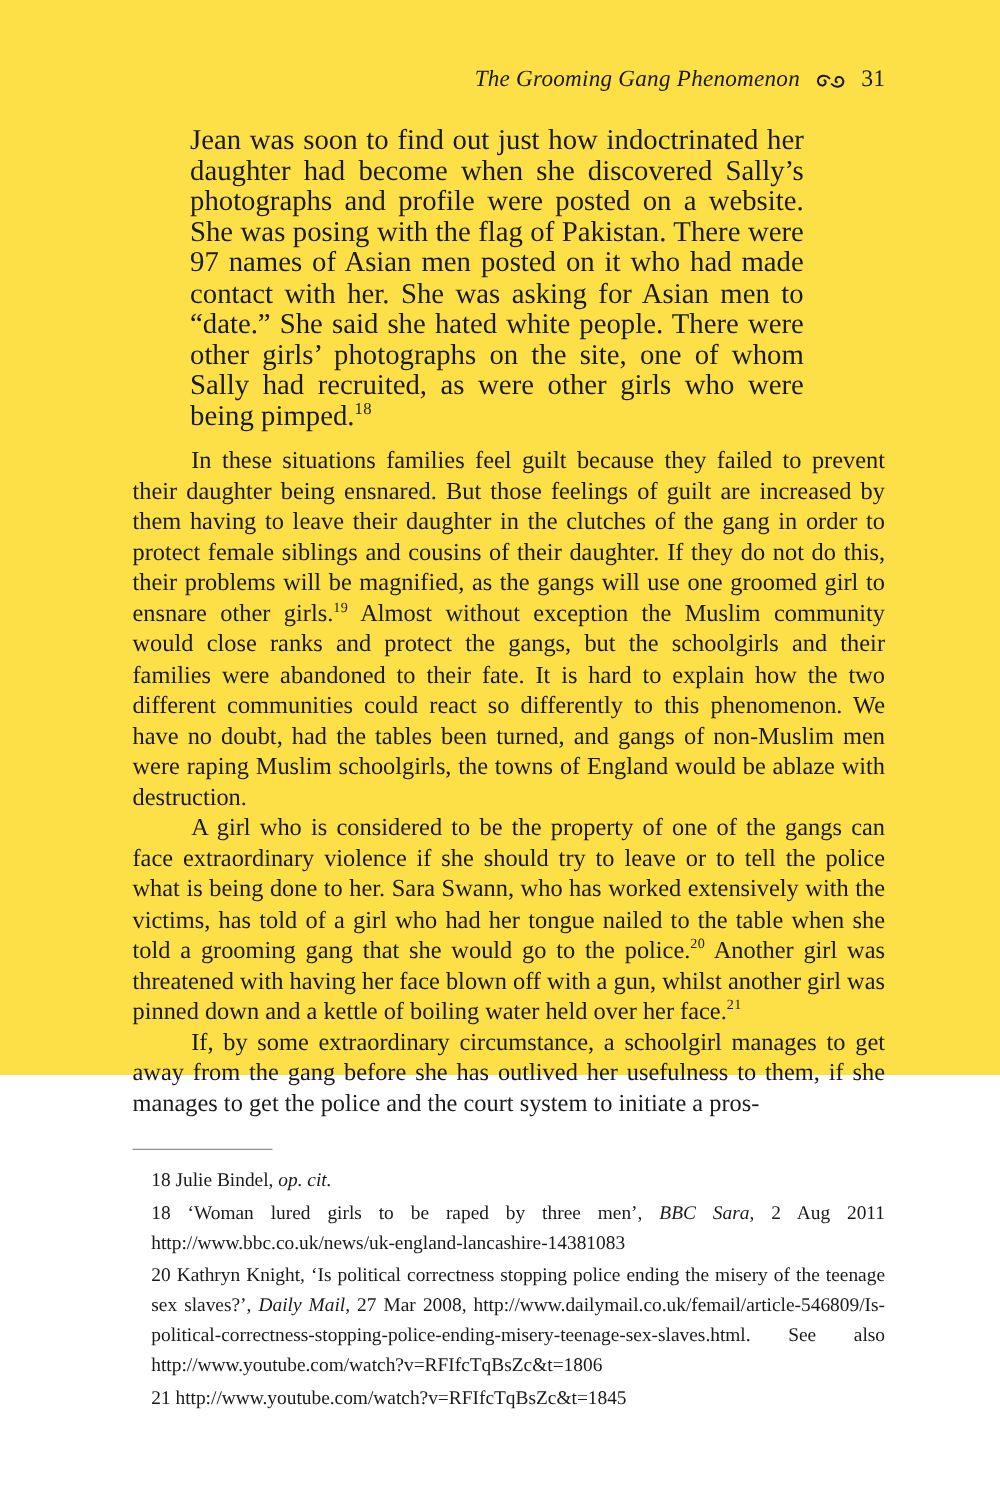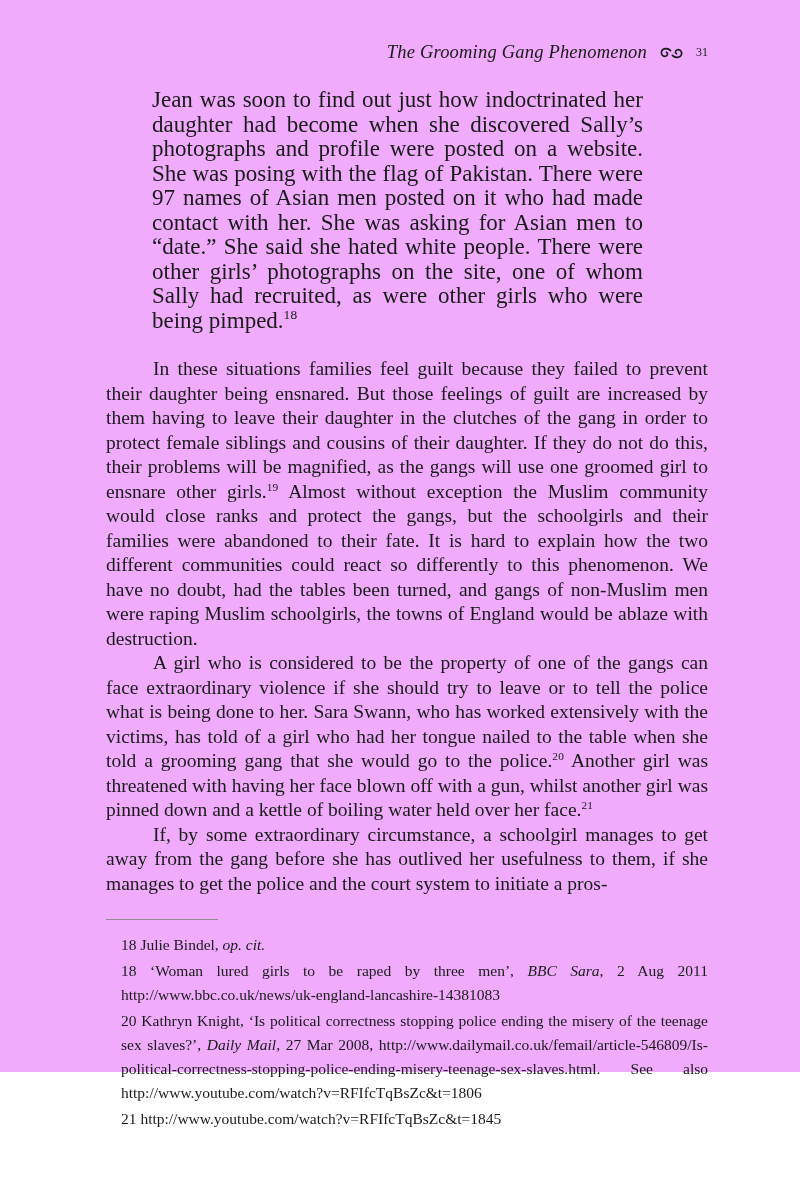--- a/index.html
+++ b/index.html
@@ -15,9 +15,9 @@
   .page {
     box-sizing: border-box;
     width: 800px;
-    height: 1072px;
-    padding: 40px 92px 0 106px;
-    background: #f0abfc;
+    height: 860px;
+    padding: 52px 92px 0 106px;
+    background: #fde047;
     color: #1a1a1a;
     font-family: "Liberation Serif", "DejaVu Serif", serif;
   }

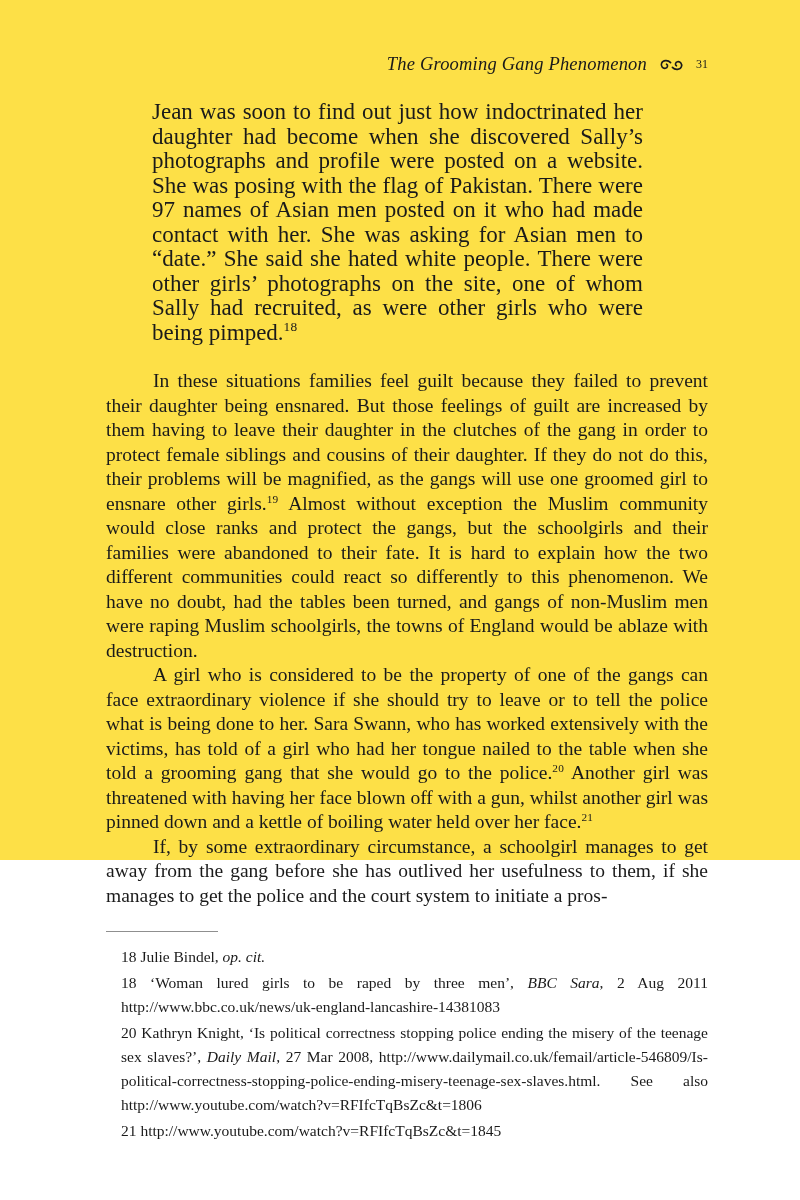--- a/index.html
+++ b/index.html
@@ -40,7 +40,7 @@
     margin-top: 2px;
   }
   .page-num {
-    font-size: 12px;
+    font-size: 19px;
   }
   
   .quote {

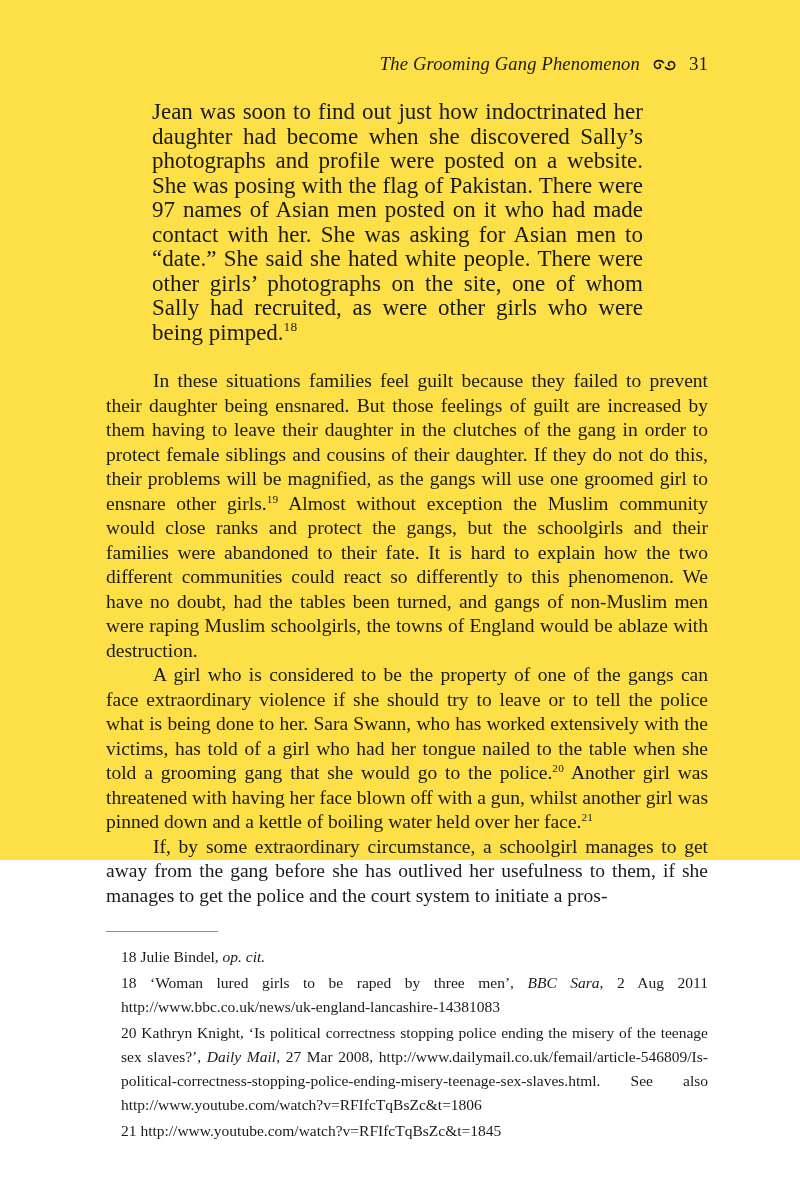--- a/index.html
+++ b/index.html
@@ -58,7 +58,7 @@
     text-indent: 47px;
   }
   .body-para.first {
-    margin-top: 24px;
+    margin-top: 12px;
   }
   sup {
     font-size: 0.58em;

